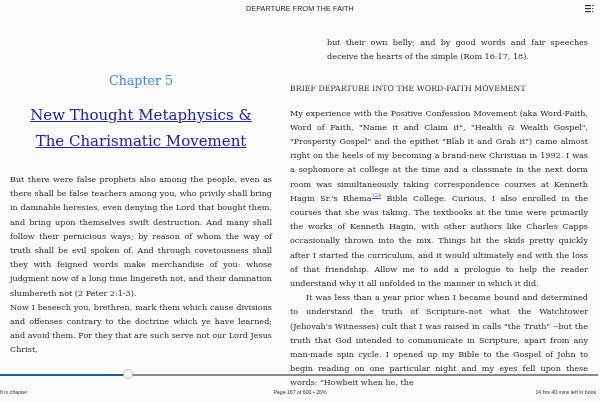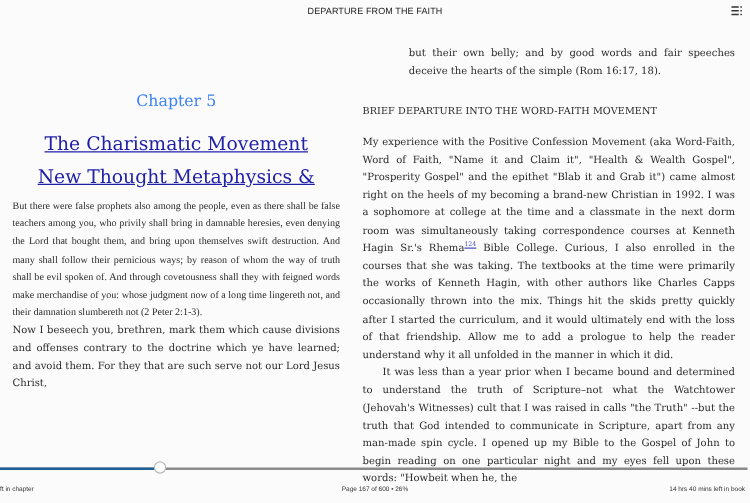--- a/index.html
+++ b/index.html
@@ -94,8 +94,8 @@
 <div class="col col-left">
   <div class="chapter-label">Chapter 5</div>
   <div class="chapter-title">
+    <span>New Thought Metaphysics &amp;</span>
     <span>The Charismatic Movement</span>
-    <span>New Thought Metaphysics &amp;</span>
   </div>
   <p class="left-p1">But there were false prophets also among the people, even as there shall be false teachers among you, who privily shall bring in damnable heresies, even denying the Lord that bought them, and bring upon themselves swift destruction. And many shall follow their pernicious ways; by reason of whom the way of truth shall be evil spoken of. And through covetousness shall they with feigned words make merchandise of you: whose judgment now of a long time lingereth not, and their damnation slumbereth not (2 Peter 2:1-3).</p>
   <p class="left-p2">Now I beseech you, brethren, mark them which cause divisions and offenses contrary to the doctrine which ye have learned; and avoid them. For they that are such serve not our Lord Jesus Christ,</p>

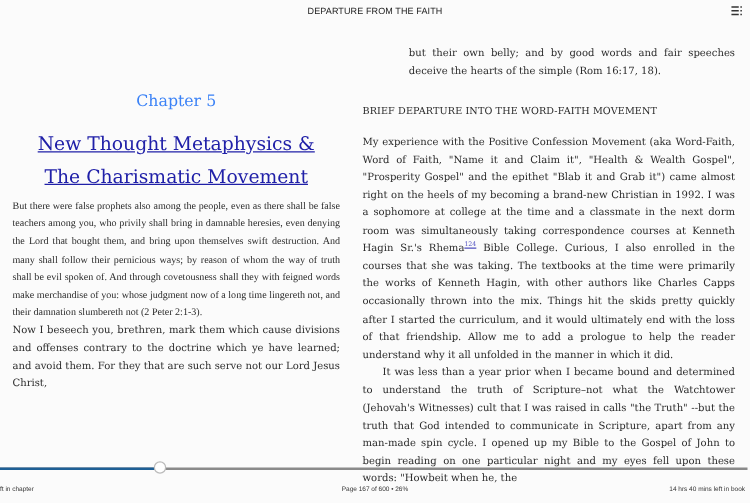--- a/index.html
+++ b/index.html
@@ -42,7 +42,7 @@
     }
     .chapter-title span { display: block; }
     p { margin: 0; text-align: justify; }
-    .left-p1 { margin-top: 4px; font-family: Liberation Serif, serif; }
+    .left-p1 { margin-top: 19px; }
     .left-p2 { }
     .quote-cont { padding-left: 37px; margin-top: 0; }
     .section-heading {

